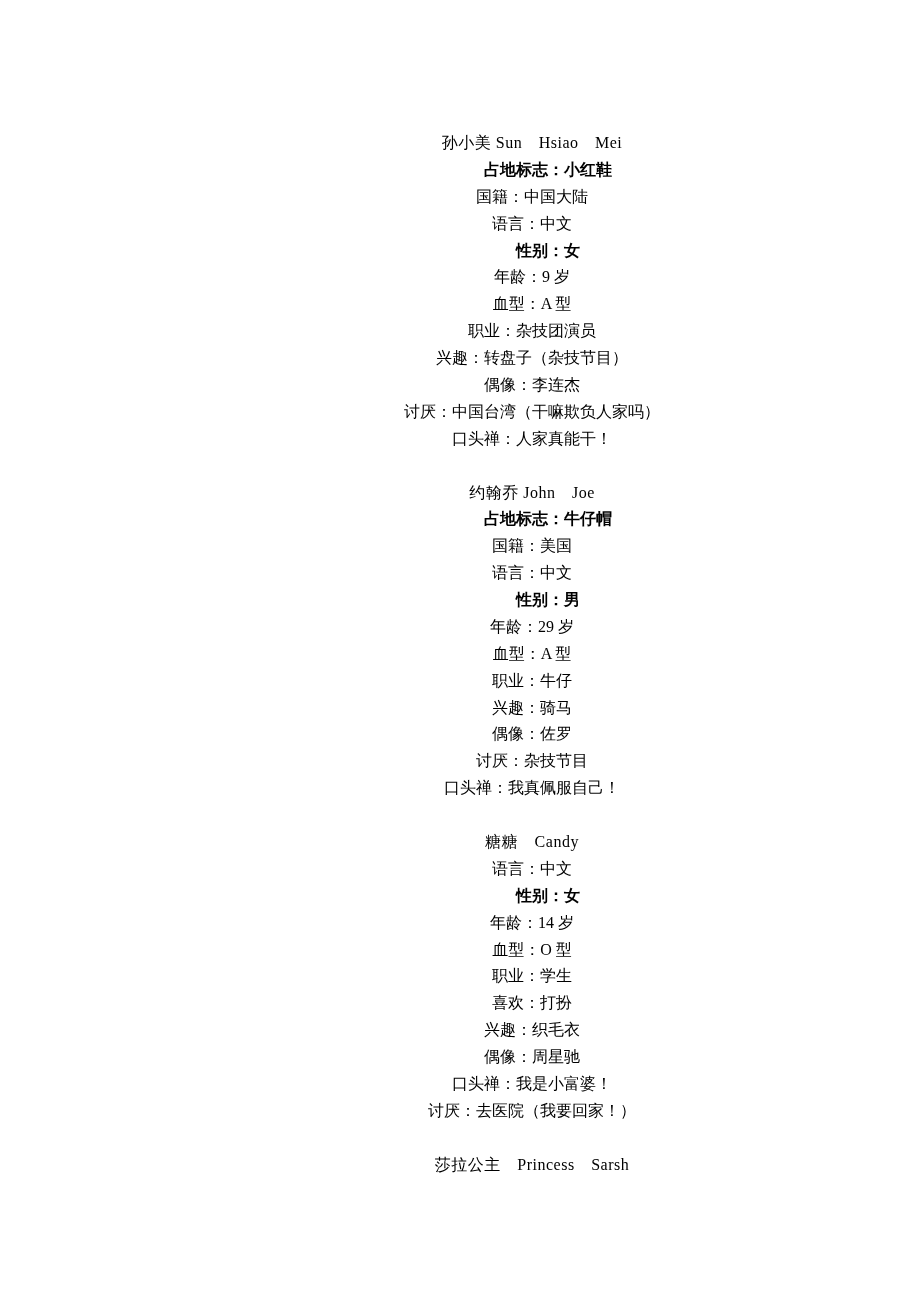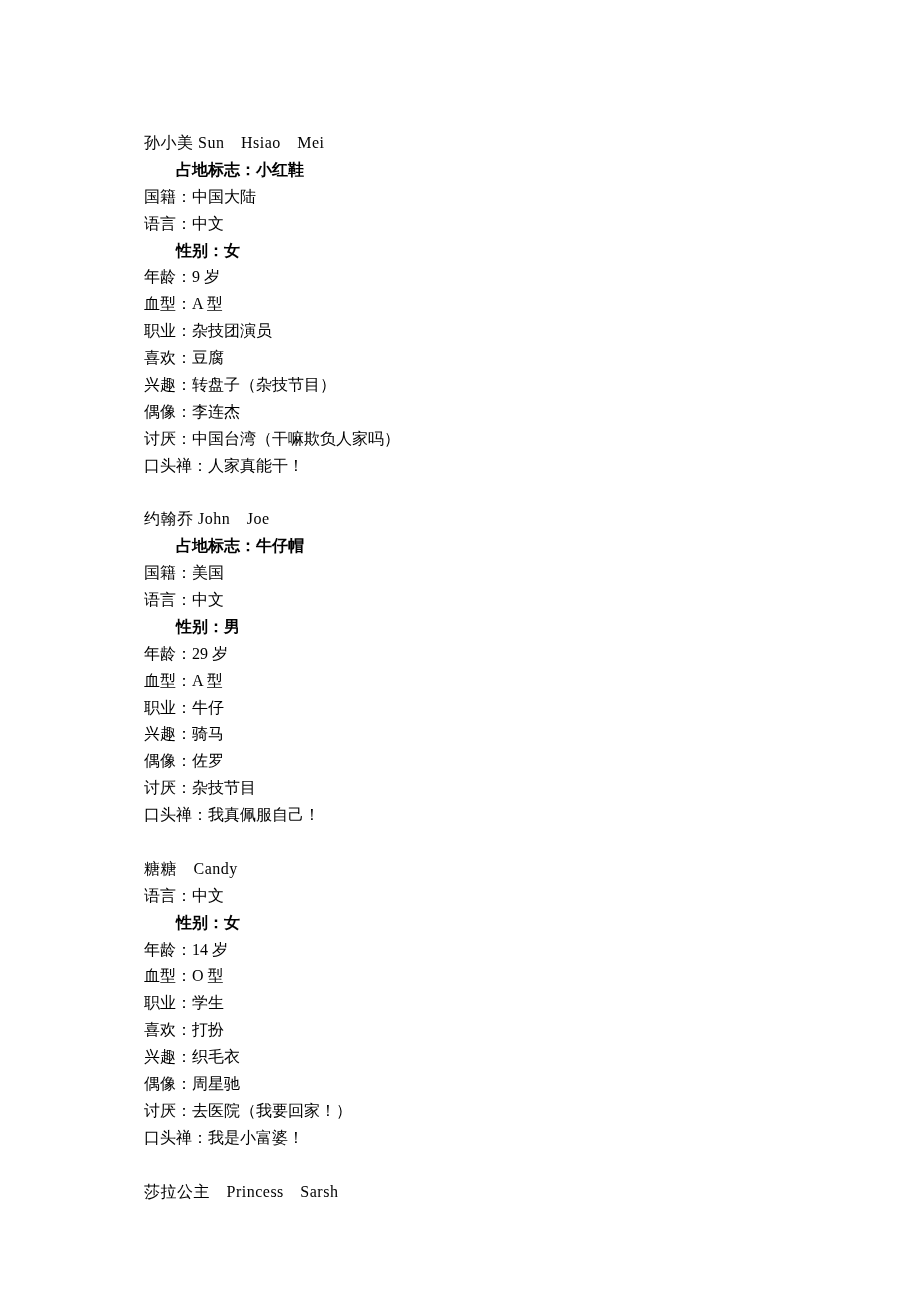--- a/index.html
+++ b/index.html
@@ -16,6 +16,7 @@
     min-height: 1302px;
     padding: 130px 0 16px 144px;
     box-sizing: border-box;
+    text-align: center;
   }
   .character {
     margin-bottom: 27px;

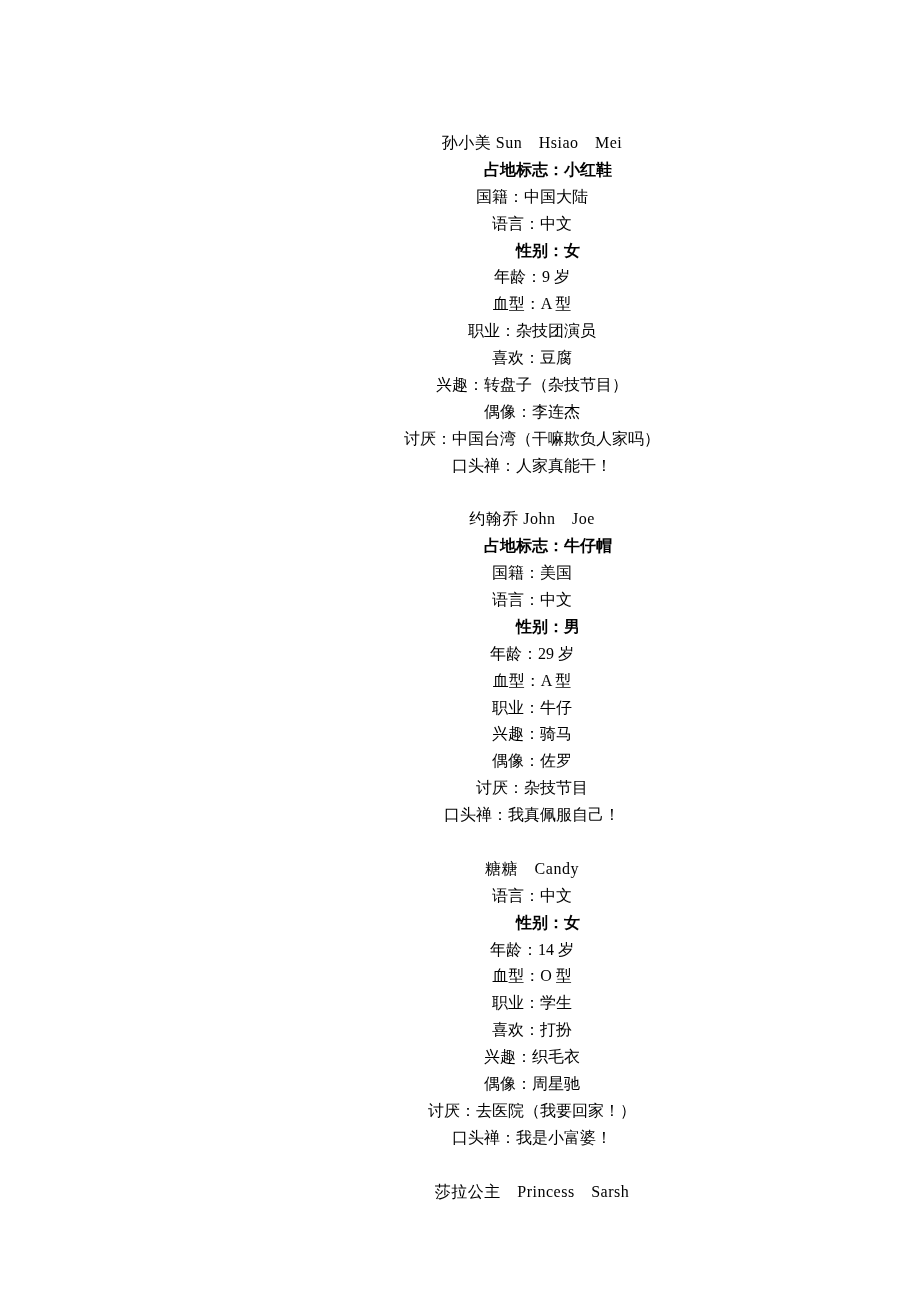--- a/index.html
+++ b/index.html
@@ -54,7 +54,6 @@
     <div class="field"><span class="label">年龄：</span><span class="value">9 岁</span></div>
     <div class="field"><span class="label">血型：</span><span class="value">A 型</span></div>
     <div class="field"><span class="label">职业：</span><span class="value">杂技团演员</span></div>
-    <div class="field"><span class="label">喜欢：</span><span class="value">豆腐</span></div>
     <div class="field"><span class="label">兴趣：</span><span class="value">转盘子（杂技节目）</span></div>
     <div class="field"><span class="label">偶像：</span><span class="value">李连杰</span></div>
     <div class="field"><span class="label">讨厌：</span><span class="value">中国台湾（干嘛欺负人家吗）</span></div>

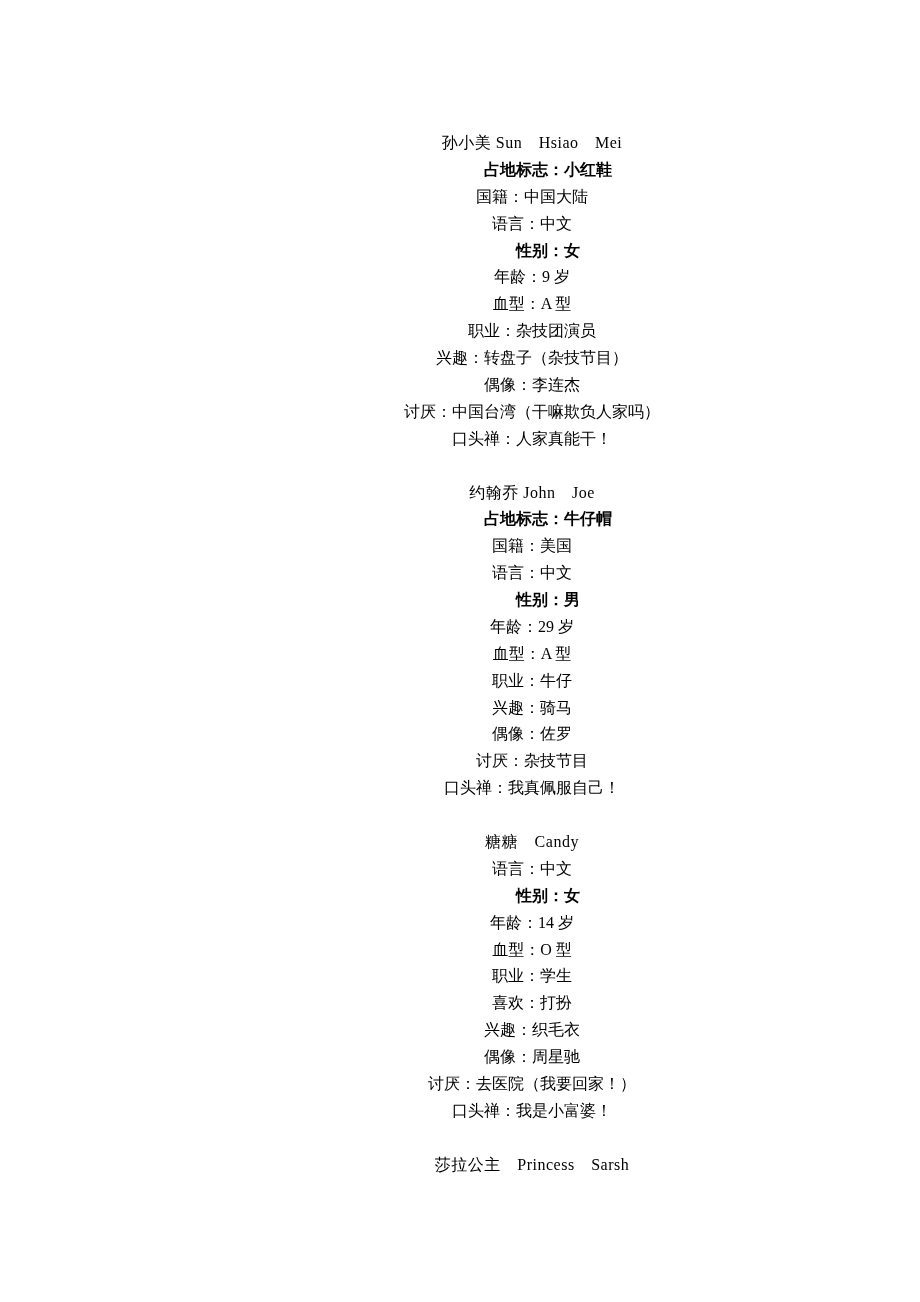--- a/index.html
+++ b/index.html
@@ -91,8 +91,8 @@
     <div class="field"><span class="label">喜欢：</span><span class="value">打扮</span></div>
     <div class="field"><span class="label">兴趣：</span><span class="value">织毛衣</span></div>
     <div class="field"><span class="label">偶像：</span><span class="value">周星驰</span></div>
+    <div class="field"><span class="label">口头禅：</span><span class="value">我是小富婆！</span></div>
     <div class="field"><span class="label">讨厌：</span><span class="value">去医院（我要回家！）</span></div>
-    <div class="field"><span class="label">口头禅：</span><span class="value">我是小富婆！</span></div>
   </div>
 
   <div class="title-line">

